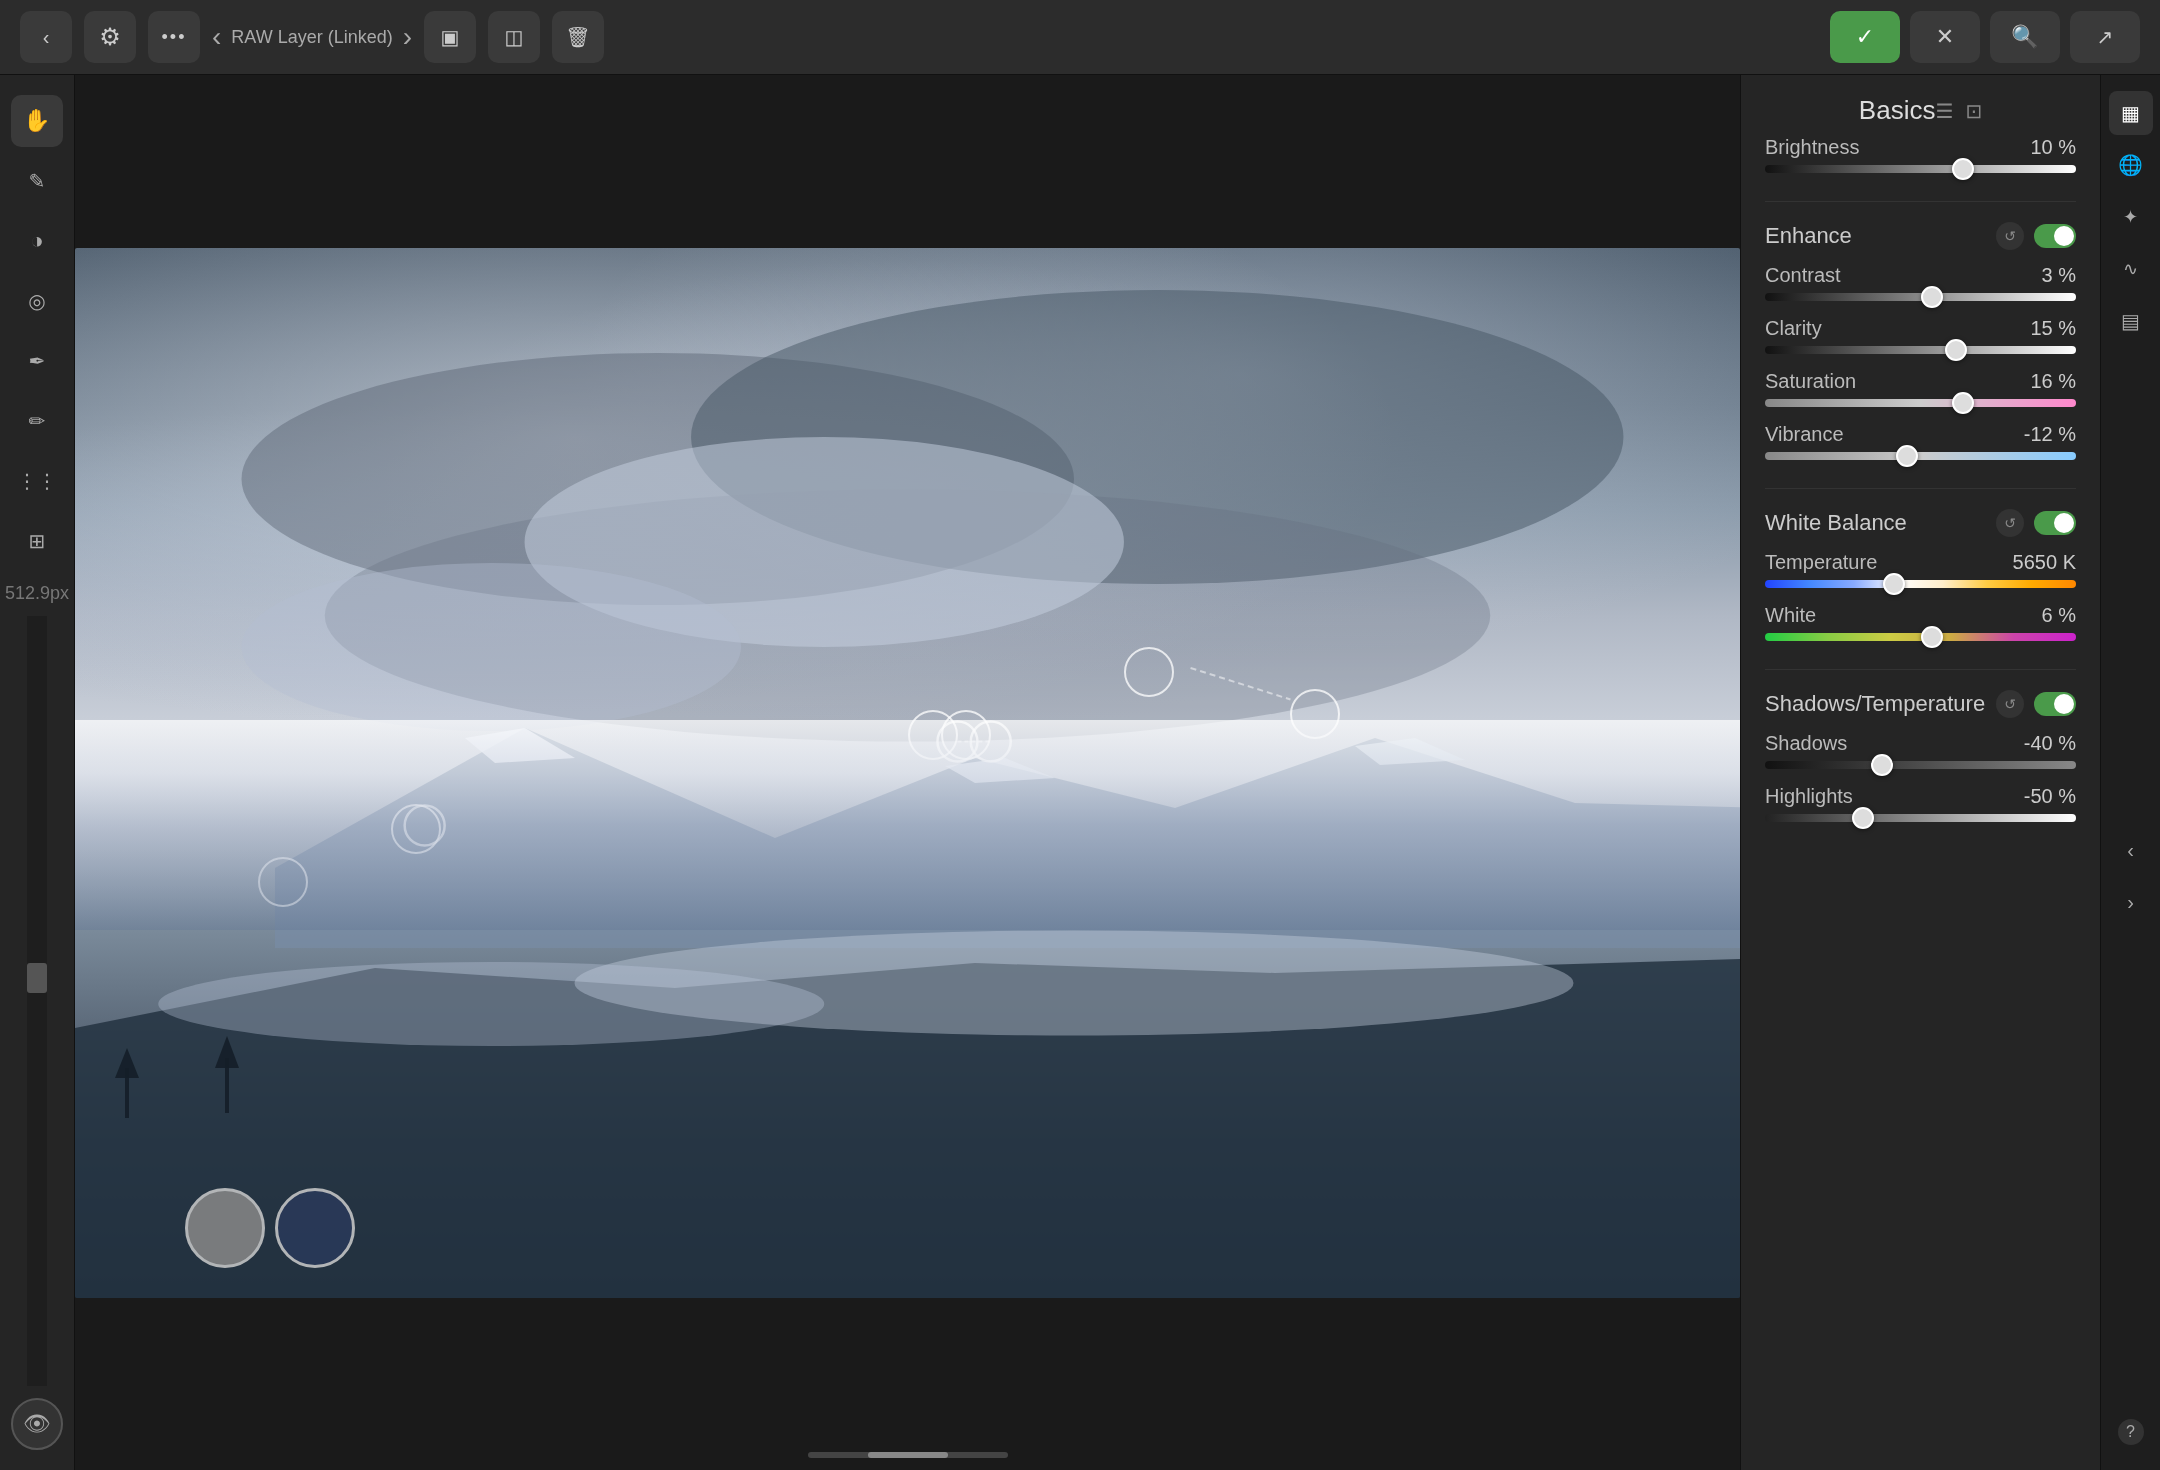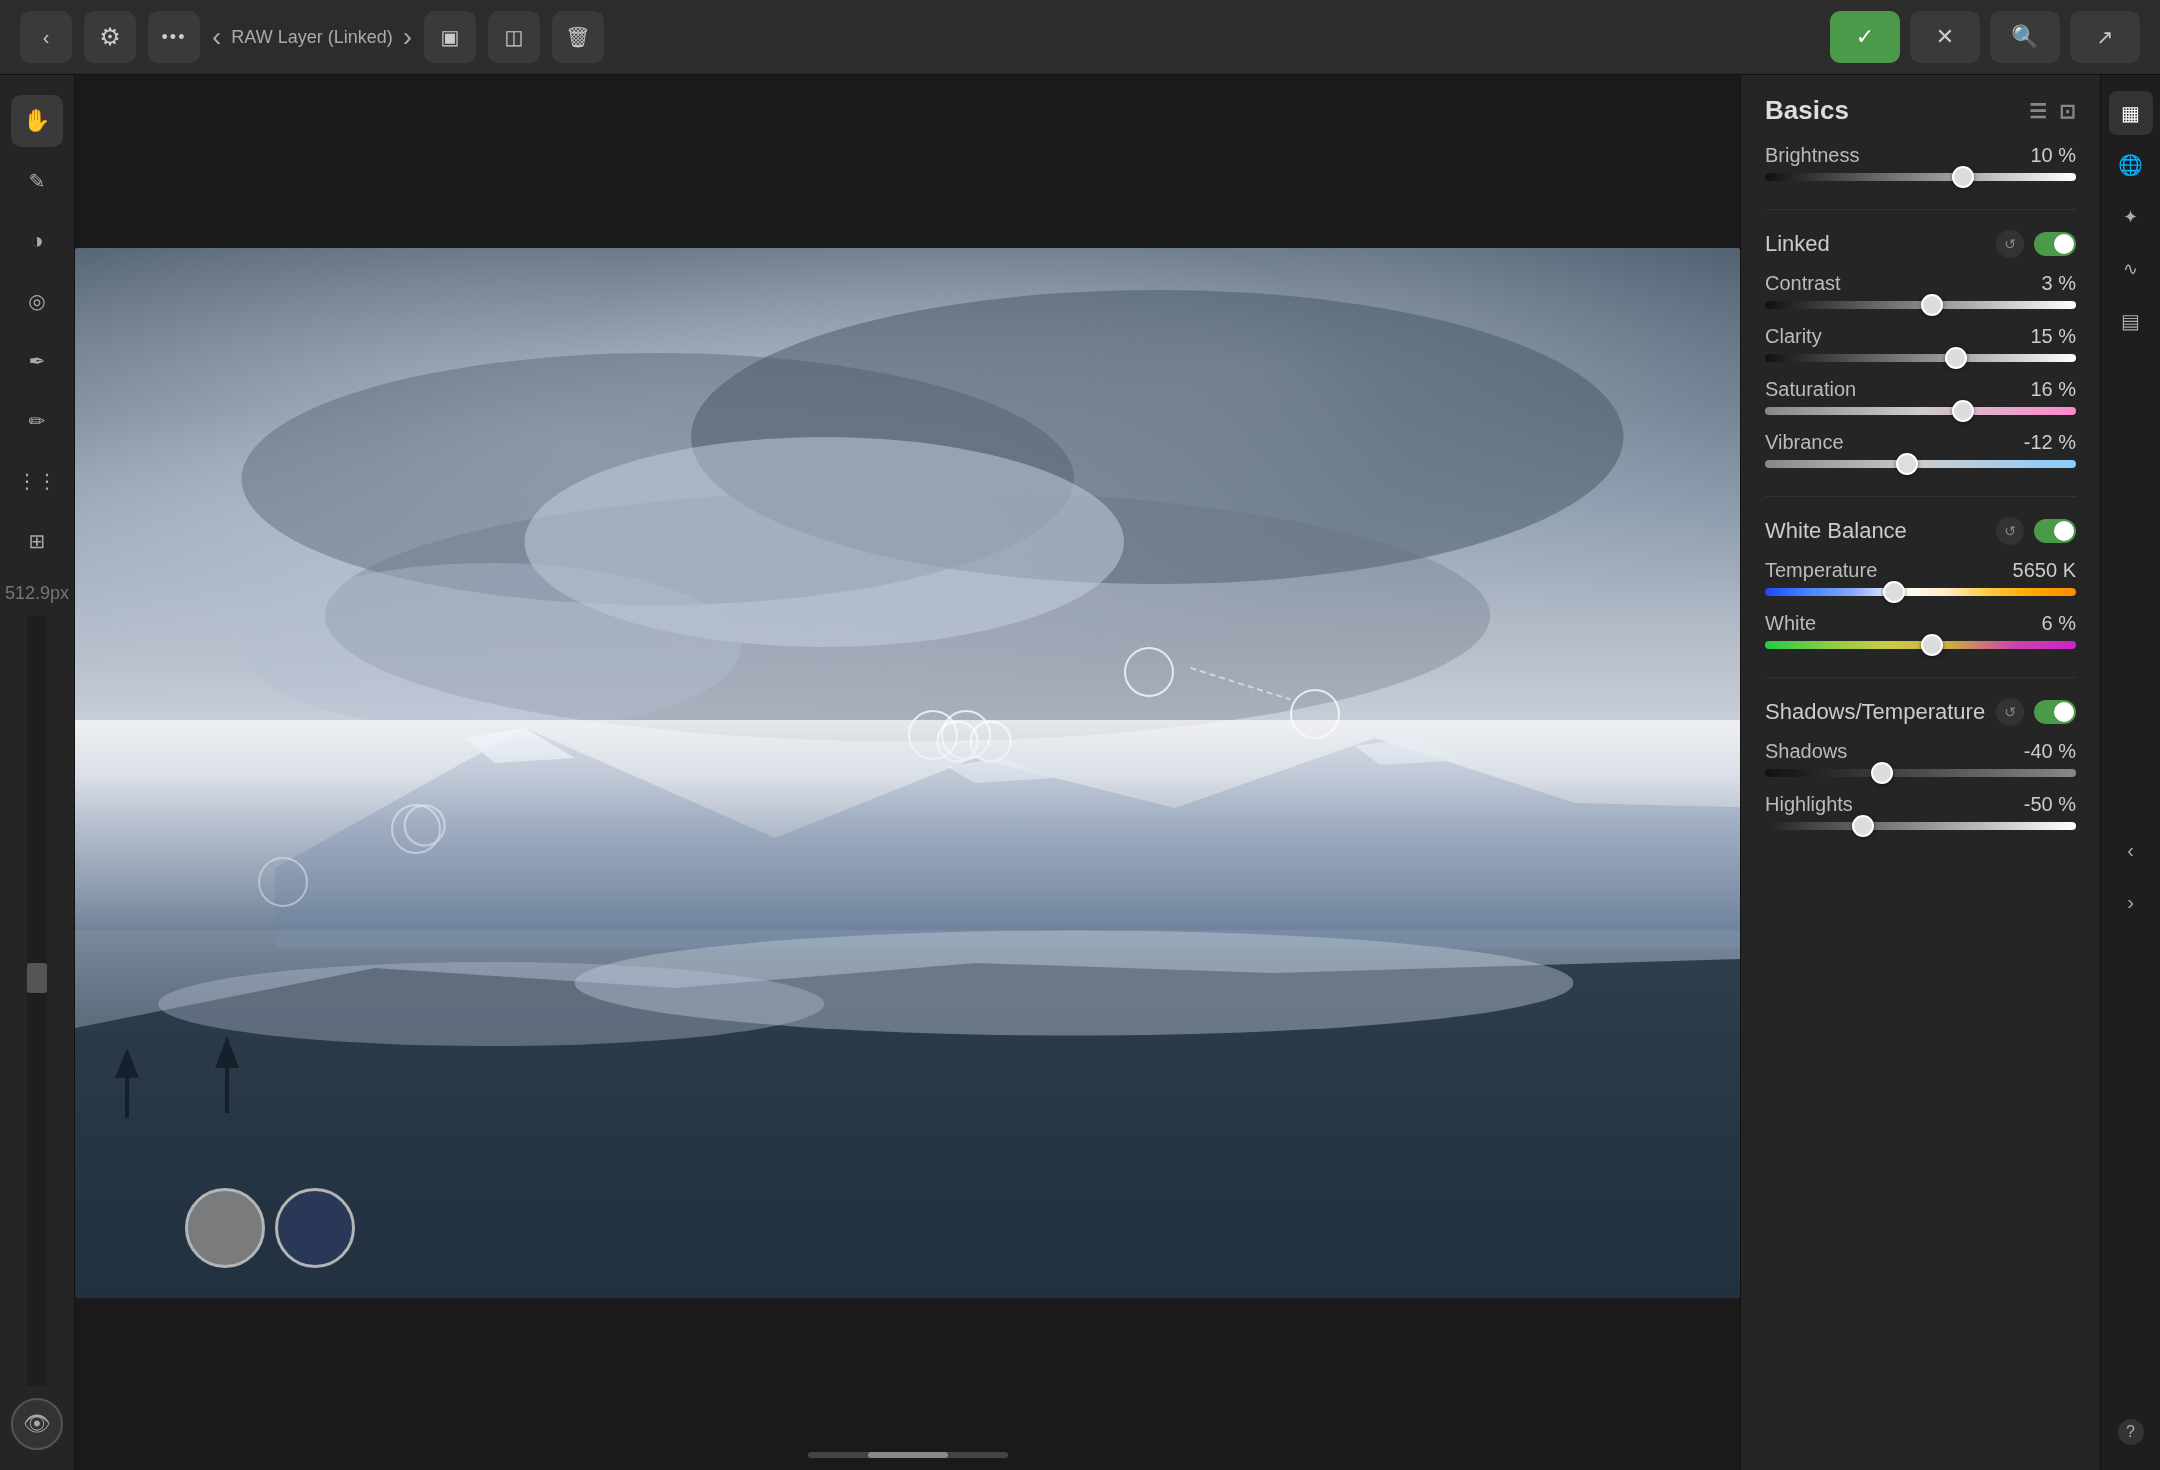--- a/index.html
+++ b/index.html
@@ -277,12 +277,12 @@
     
     .panel-title {
       font-size: 26px;
-      font-weight: 700;
+      font-weight: 400;
       color: #ddd;
-      margin-bottom: 18px;
-      display: flex;
-      align-items: center;
-      justify-content: space-between;
+      margin-bottom: 10px;
+      display: flex;
+      align-items: center;
+      justify-content: center;
     }
     .panel-title-icons {
       display: flex;

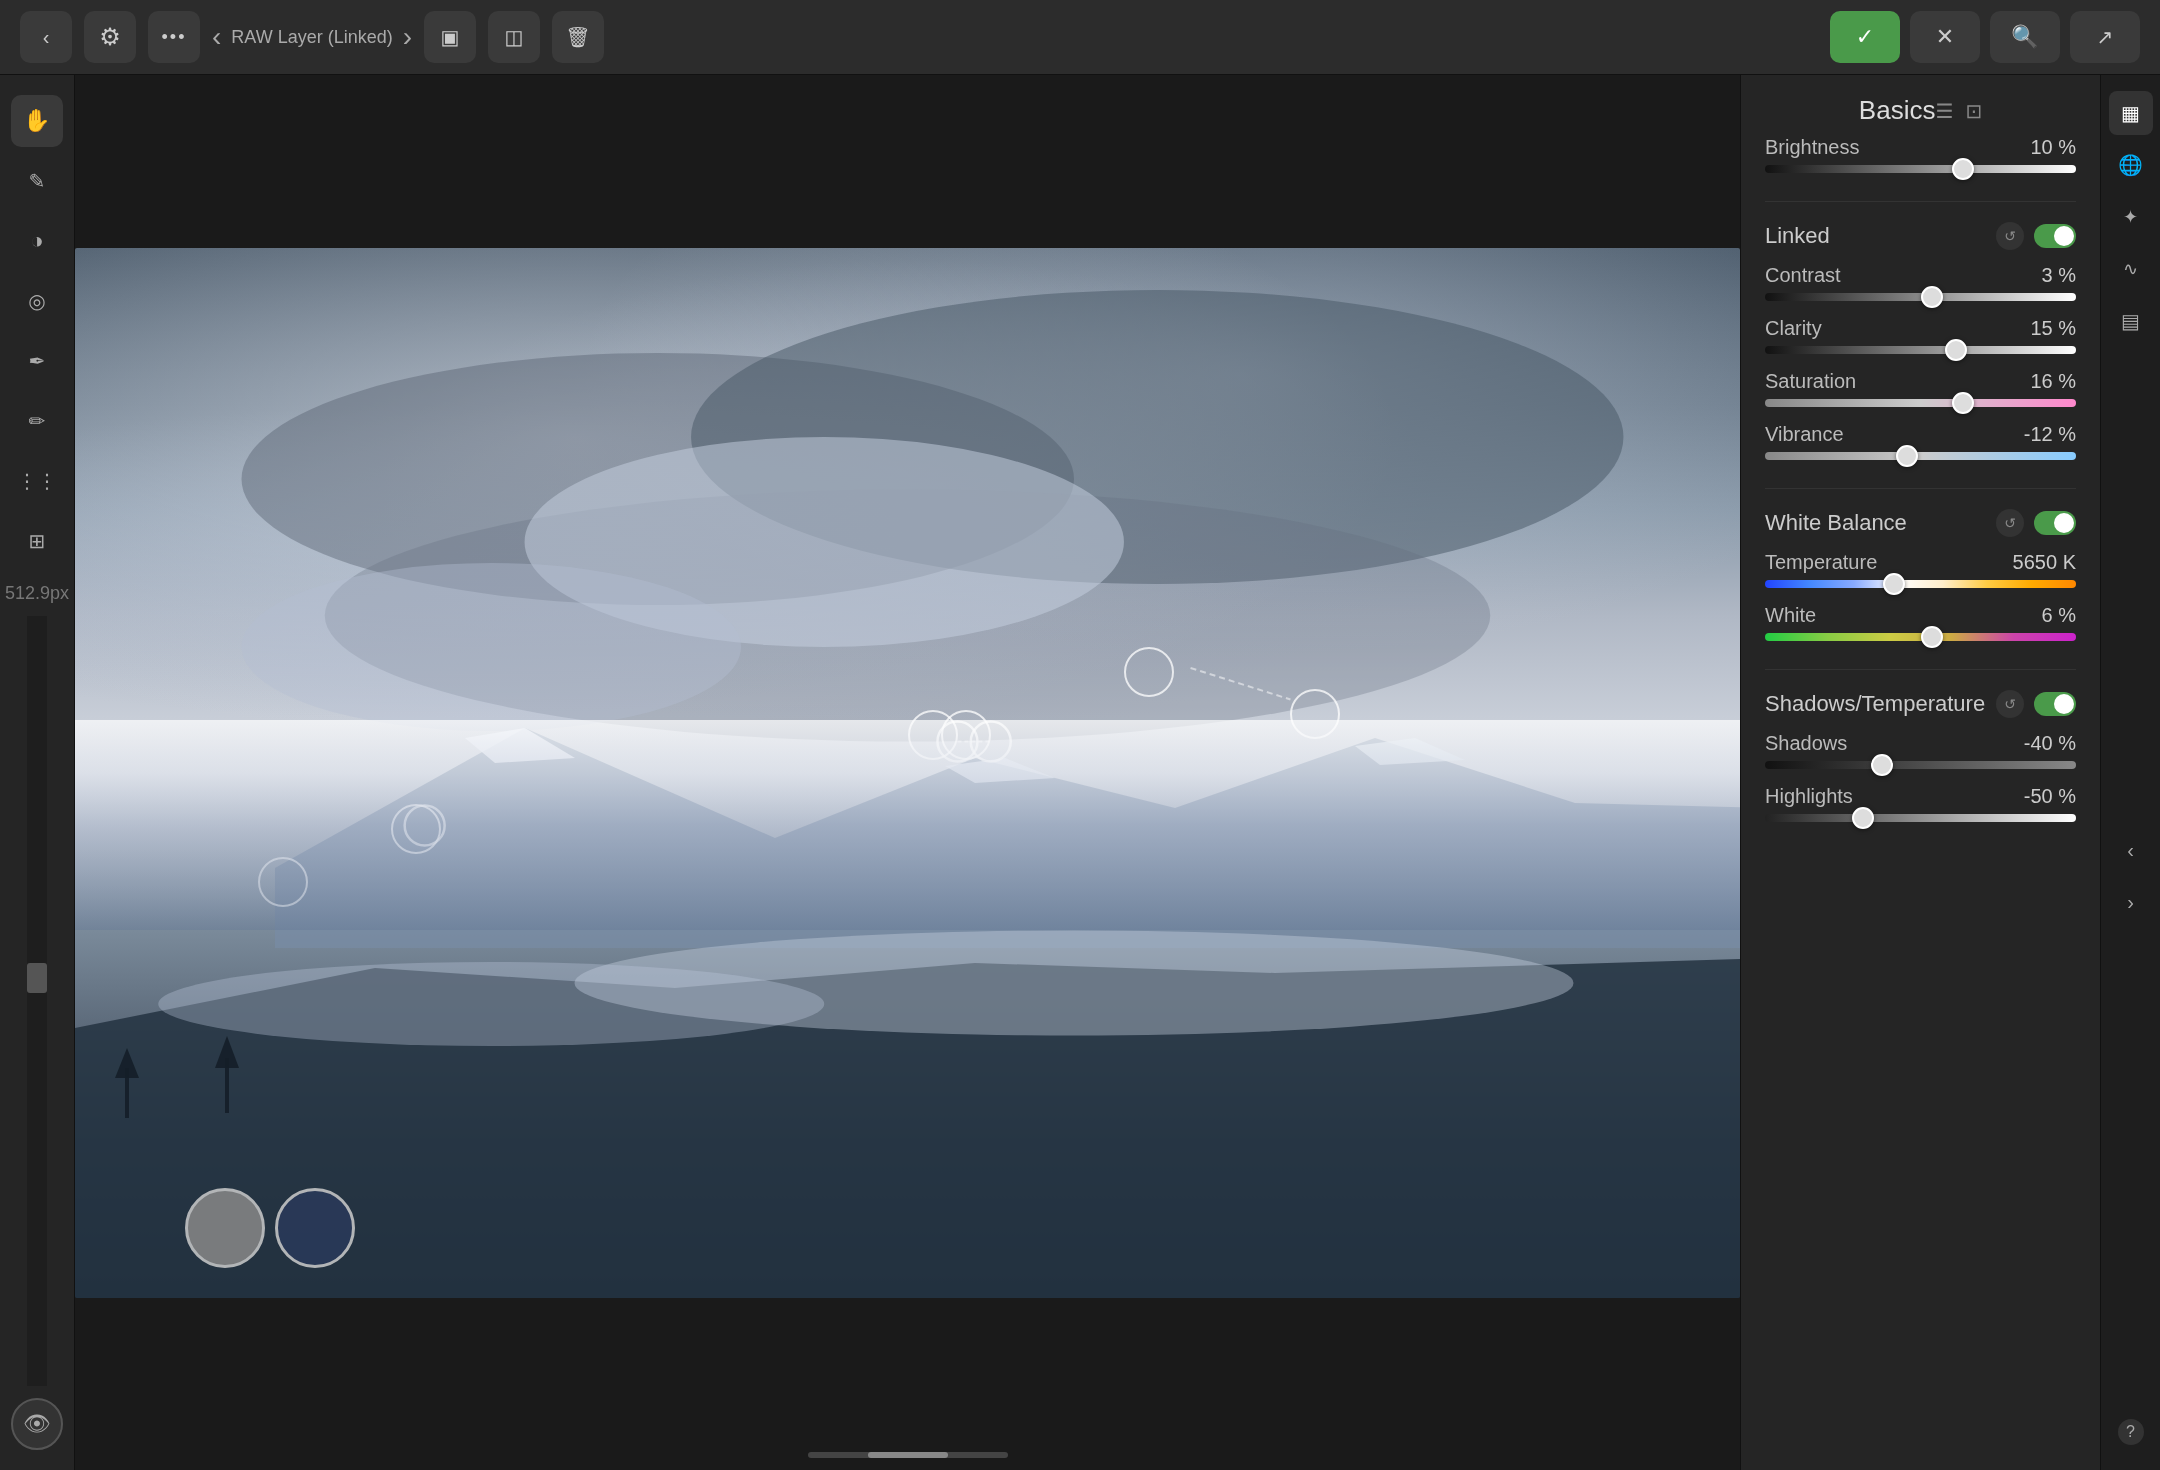--- a/index.html
+++ b/index.html
@@ -588,7 +588,7 @@
 
       <div class="section">
         <div class="section-header">
-          <span class="section-title">Linked</span>
+          <span class="section-title">Enhance</span>
           <div class="section-controls">
             <div class="reset-icon">↺</div>
             <div class="toggle-switch on"></div>

